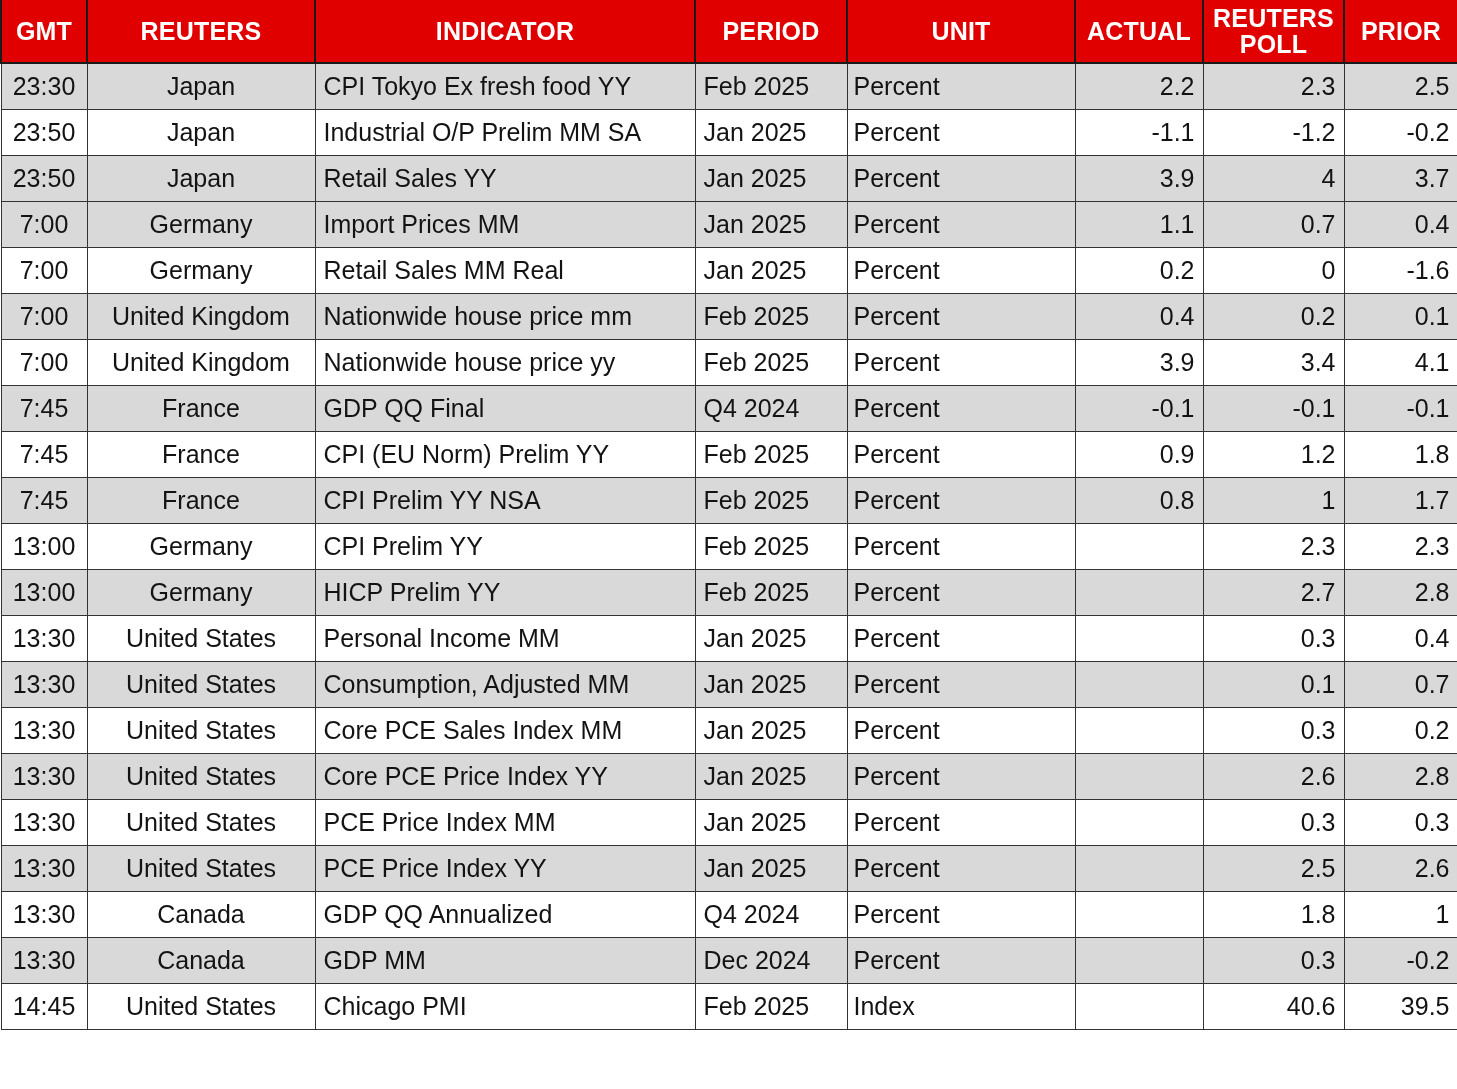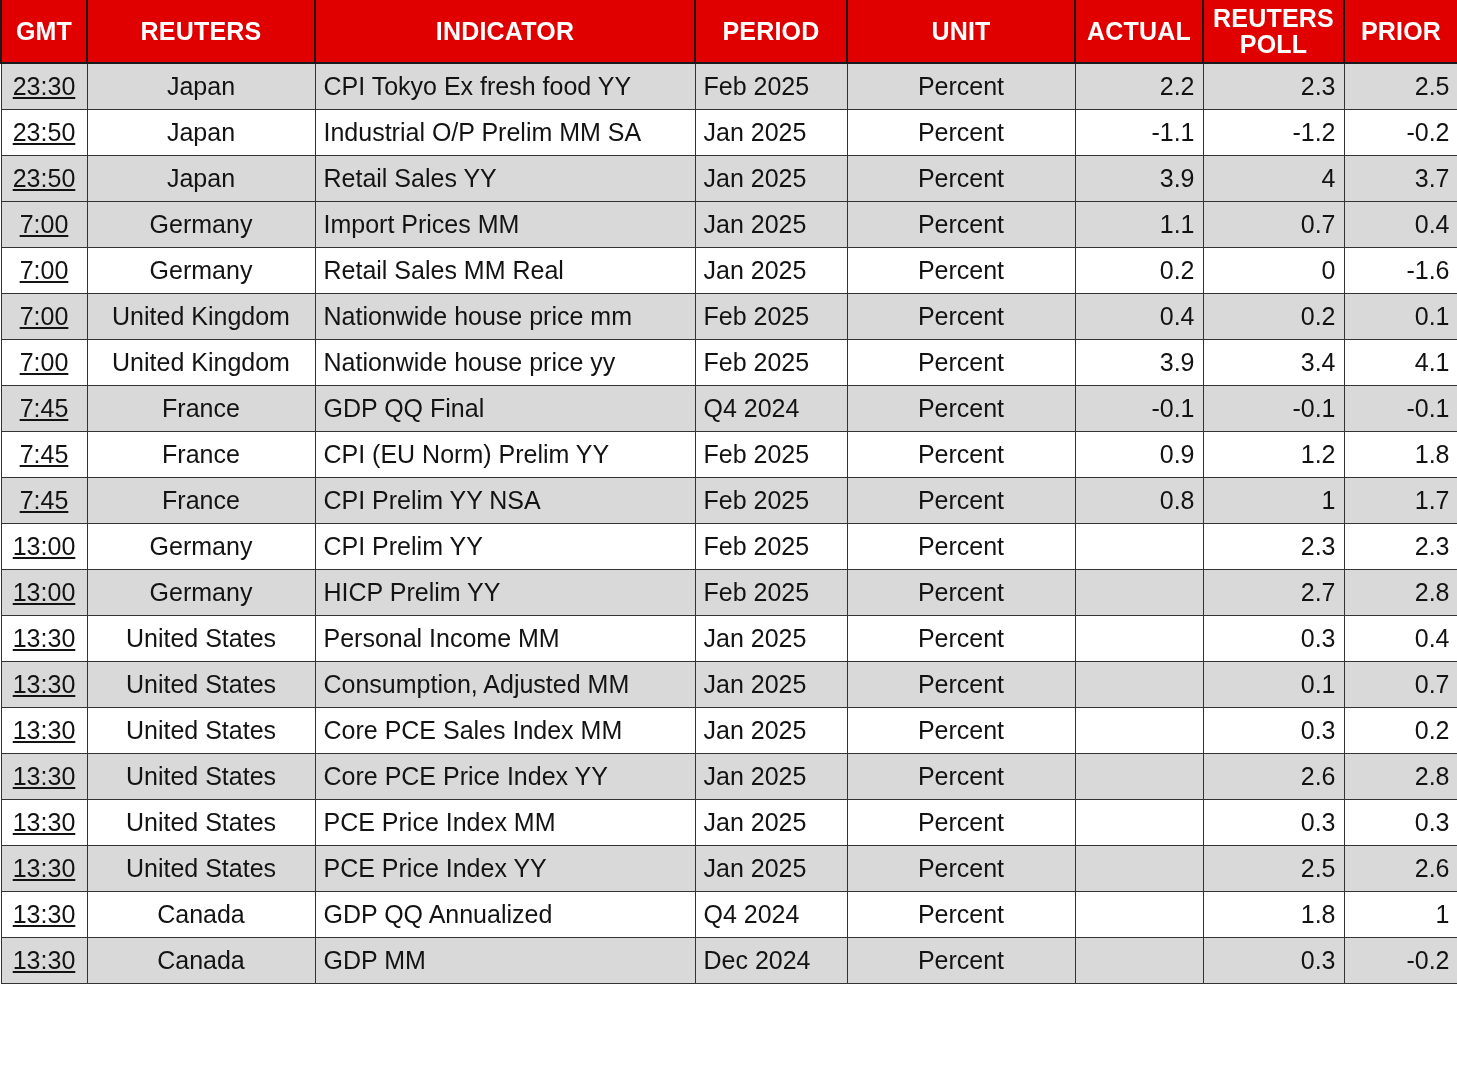--- a/index.html
+++ b/index.html
@@ -64,7 +64,6 @@
   }
   table.calendar tbody td:first-child {
     border-left: 1.6px solid #333333;
-    text-decoration: underline;
   }
   table.calendar tbody td:last-child {
     border-right: 1.6px solid #333333;

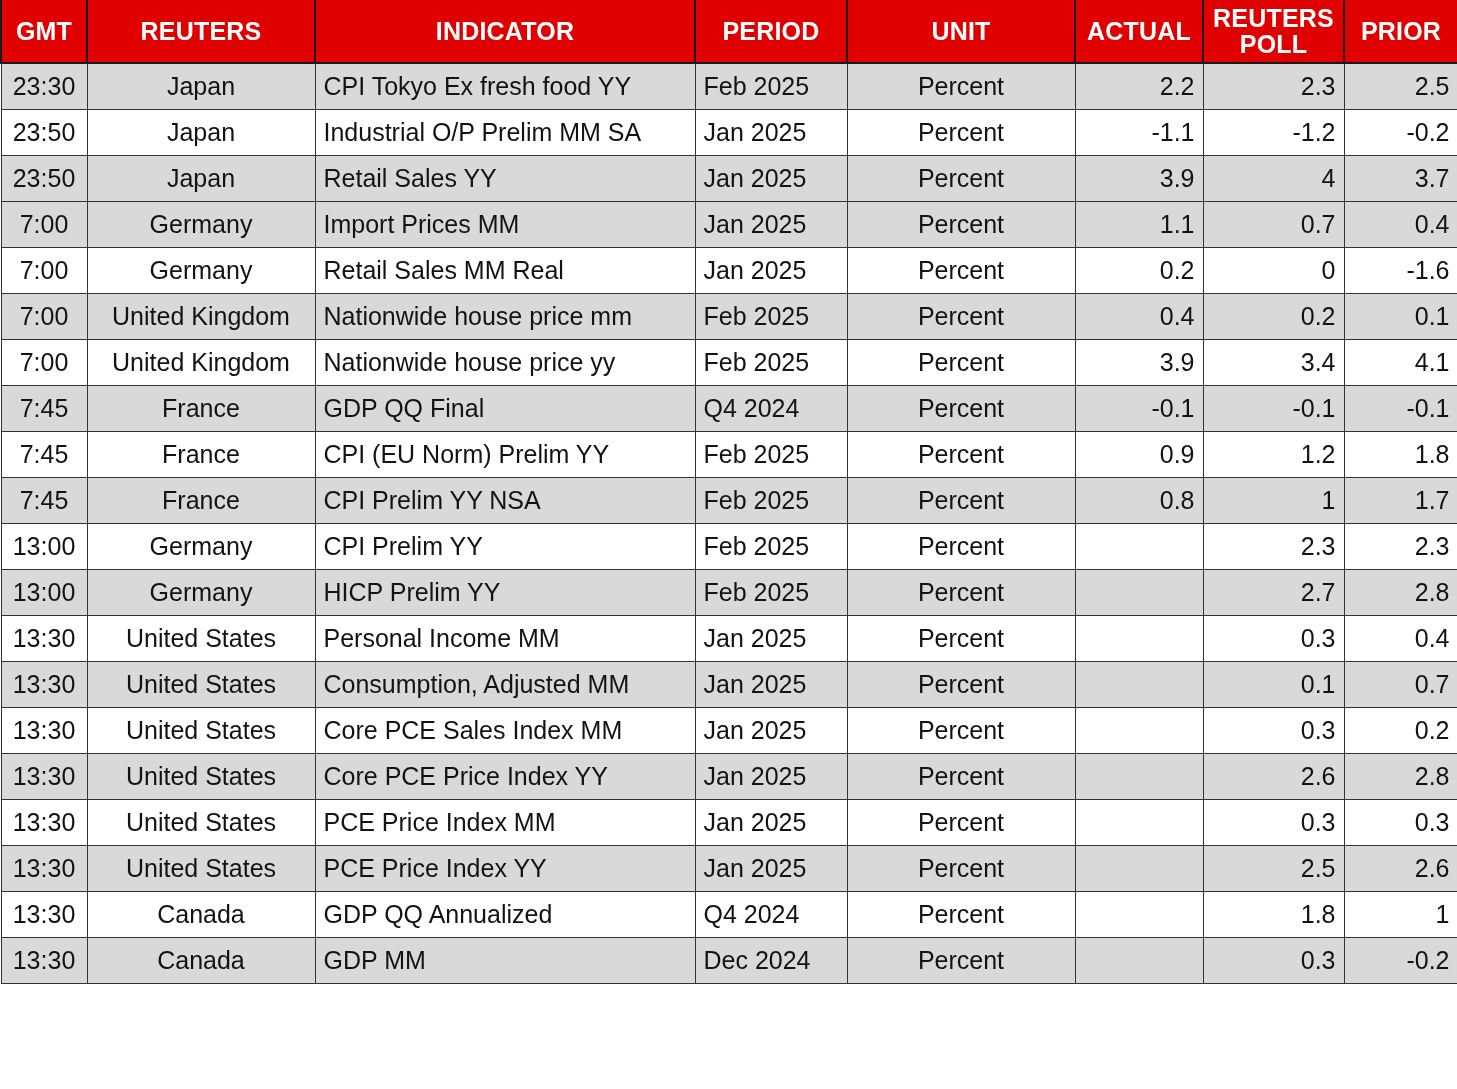--- a/index.html
+++ b/index.html
@@ -77,7 +77,7 @@
   .c-country   { text-align: center; }
   .c-indicator { text-align: left; padding-left: 8px !important; }
   .c-period    { text-align: left; padding-left: 8px !important; margin-left: 20px; }
-  .c-unit      { text-align: center; }
+  .c-unit      { text-align: left; }
   .c-actual,
   .c-poll,
   .c-prior     { text-align: right; padding-right: 8px !important; }

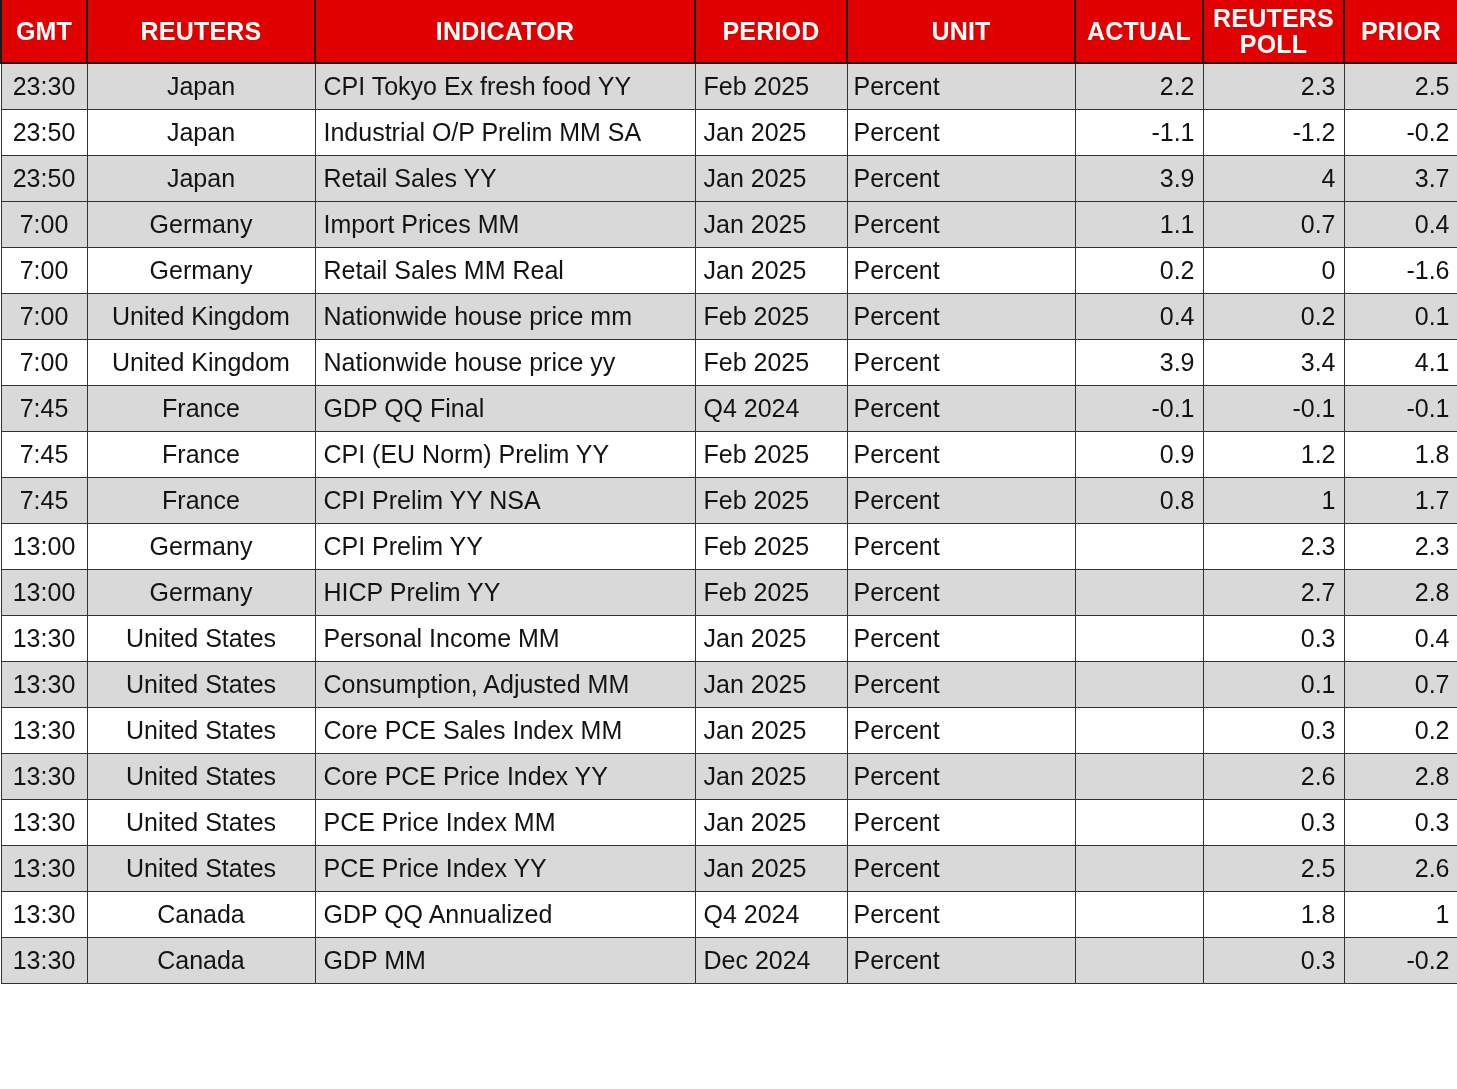--- a/index.html
+++ b/index.html
@@ -325,6 +325,16 @@
           <td class="c-poll">0.3</td>
           <td class="c-prior">-0.2</td>
         </tr>
+        <tr class="row-plain">
+          <td class="c-gmt">14:45</td>
+          <td class="c-country">United States</td>
+          <td class="c-indicator">Chicago PMI</td>
+          <td class="c-period">Feb 2025</td>
+          <td class="c-unit">Index</td>
+          <td class="c-actual"></td>
+          <td class="c-poll">40.6</td>
+          <td class="c-prior">39.5</td>
+        </tr>
       </tbody>
   </table>
 </div>

